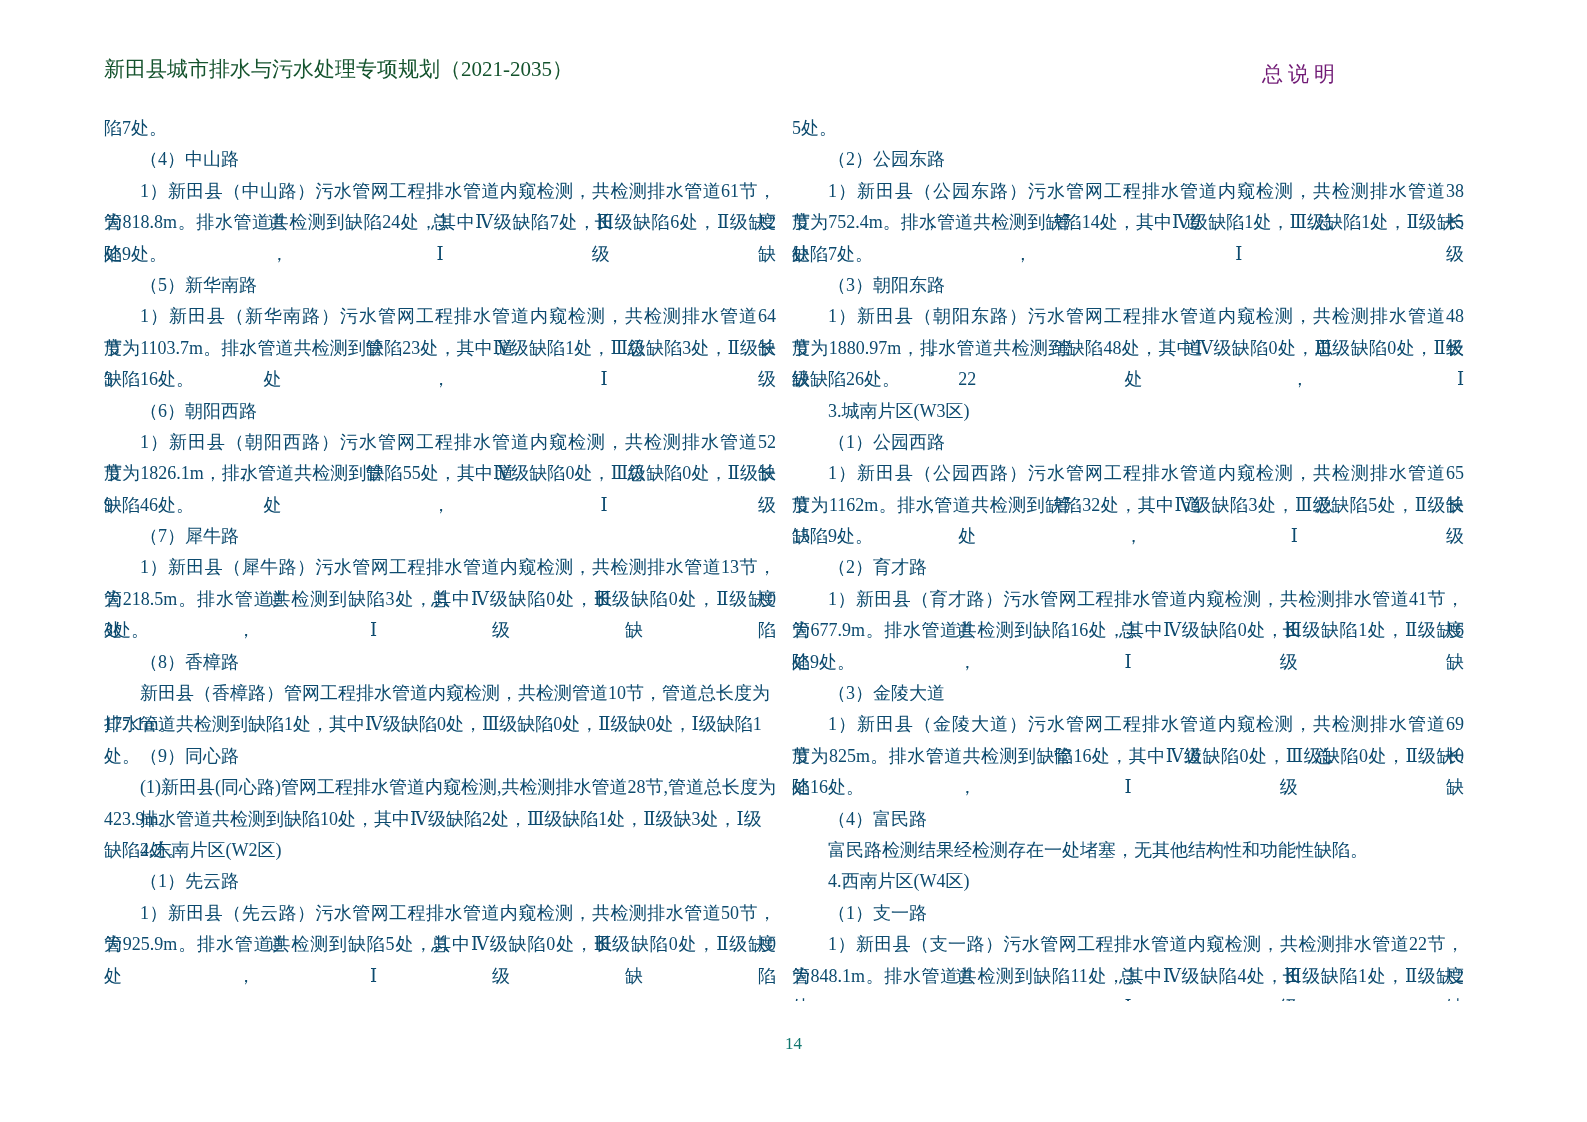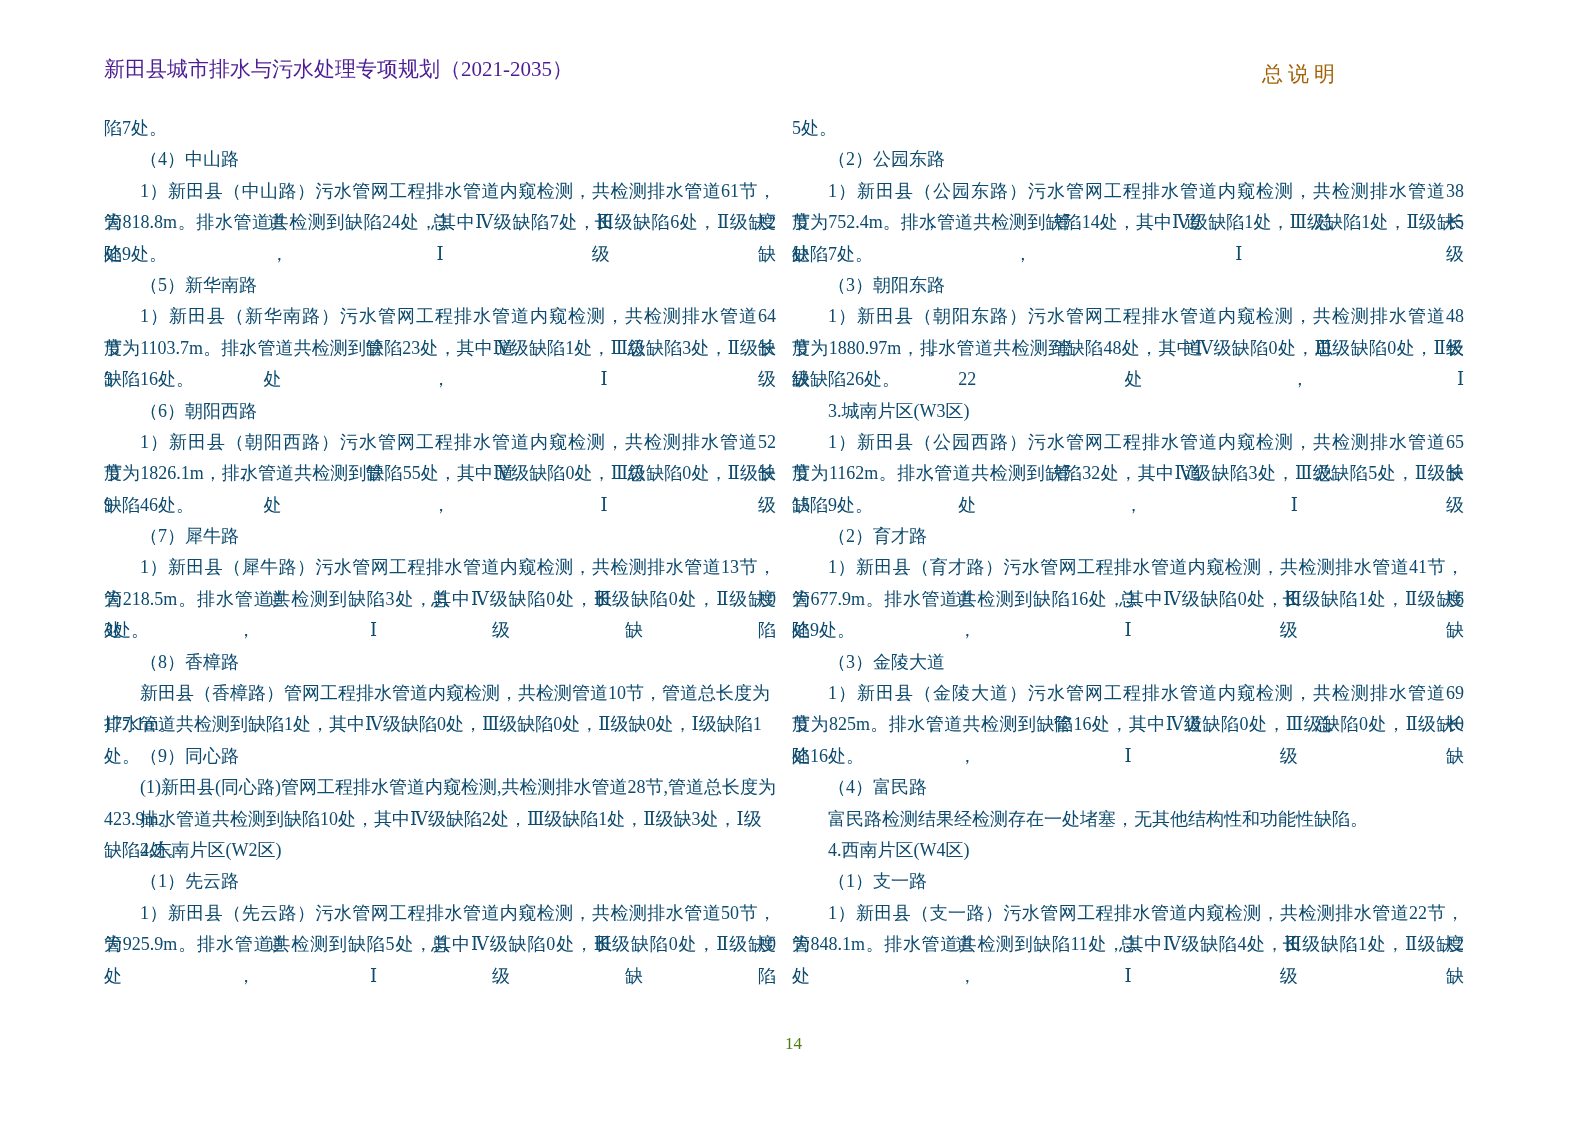--- a/index.html
+++ b/index.html
@@ -18,7 +18,7 @@
     left: 104px;
     top: 55px;
     font-size: 21px;
-    color: #4c1d95;
+    color: #14532d;
     white-space: nowrap;
   }
   .header-section {

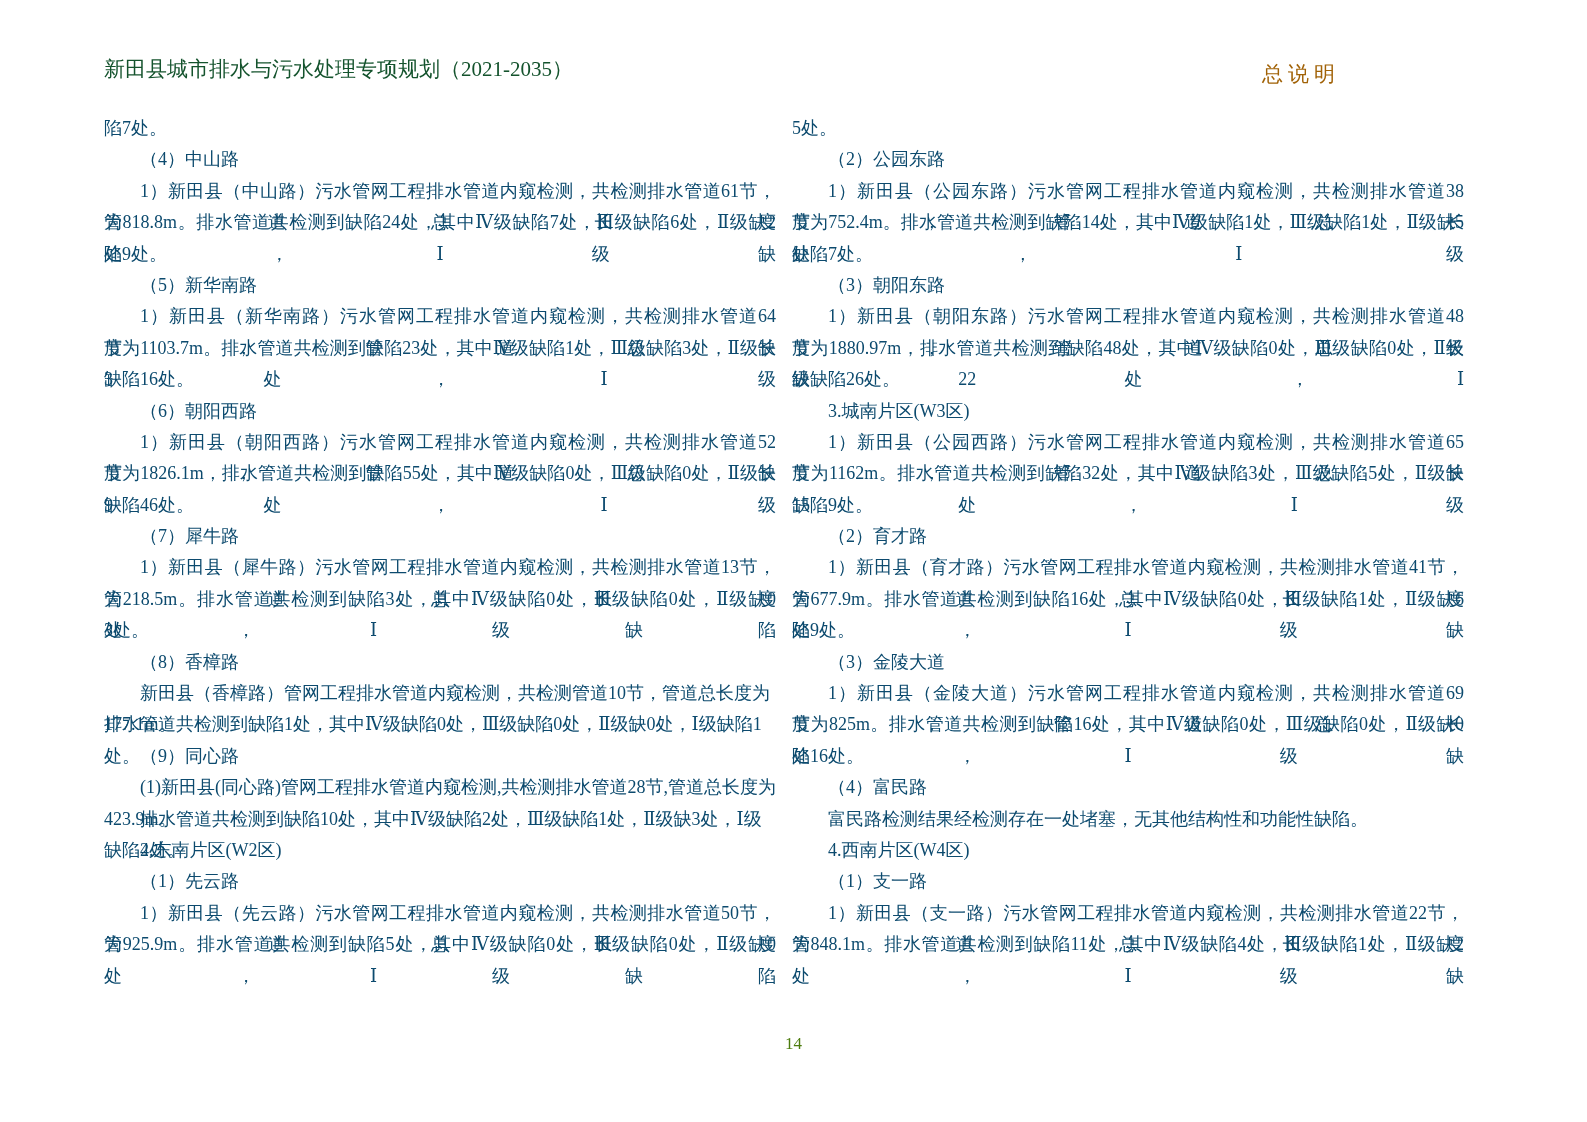--- a/index.html
+++ b/index.html
@@ -27,7 +27,7 @@
     top: 60px;
     font-size: 21px;
     letter-spacing: 5px;
-    color: #a16207;
+    color: #701a75;
     white-space: nowrap;
   }
   .col {

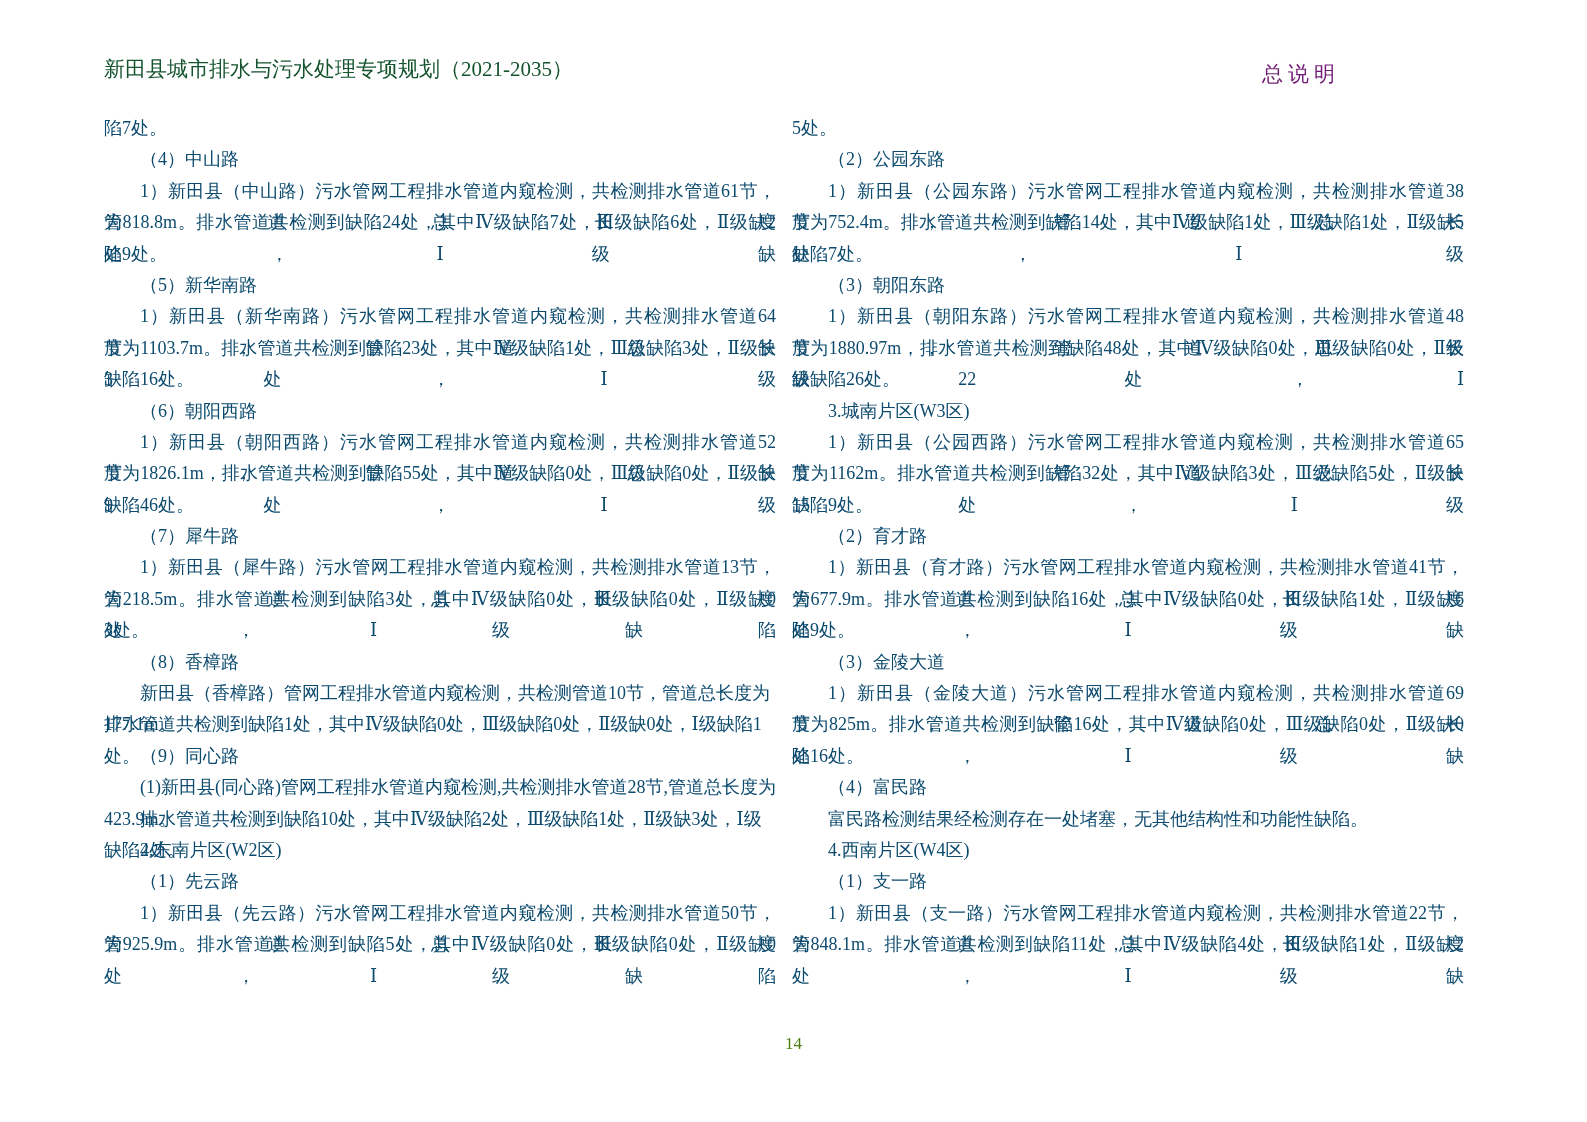--- a/index.html
+++ b/index.html
@@ -109,6 +109,7 @@
       <div class="line j">度为1880.97m，排水管道共检测到缺陷48处，其中Ⅳ级缺陷0处，Ⅲ级缺陷0处，Ⅱ级缺22处，Ⅰ</div>
       <div class="line">级缺陷26处。</div>
       <div class="line ind b">3.城南片区(W3区)</div>
+      <div class="line ind">（1）公园西路</div>
       <div class="line ind j">1）新田县（公园西路）污水管网工程排水管道内窥检测，共检测排水管道65节，管道总长</div>
       <div class="line j">度为1162m。排水管道共检测到缺陷32处，其中Ⅳ级缺陷3处，Ⅲ级缺陷5处，Ⅱ级缺15处，Ⅰ级</div>
       <div class="line">缺陷9处。</div>

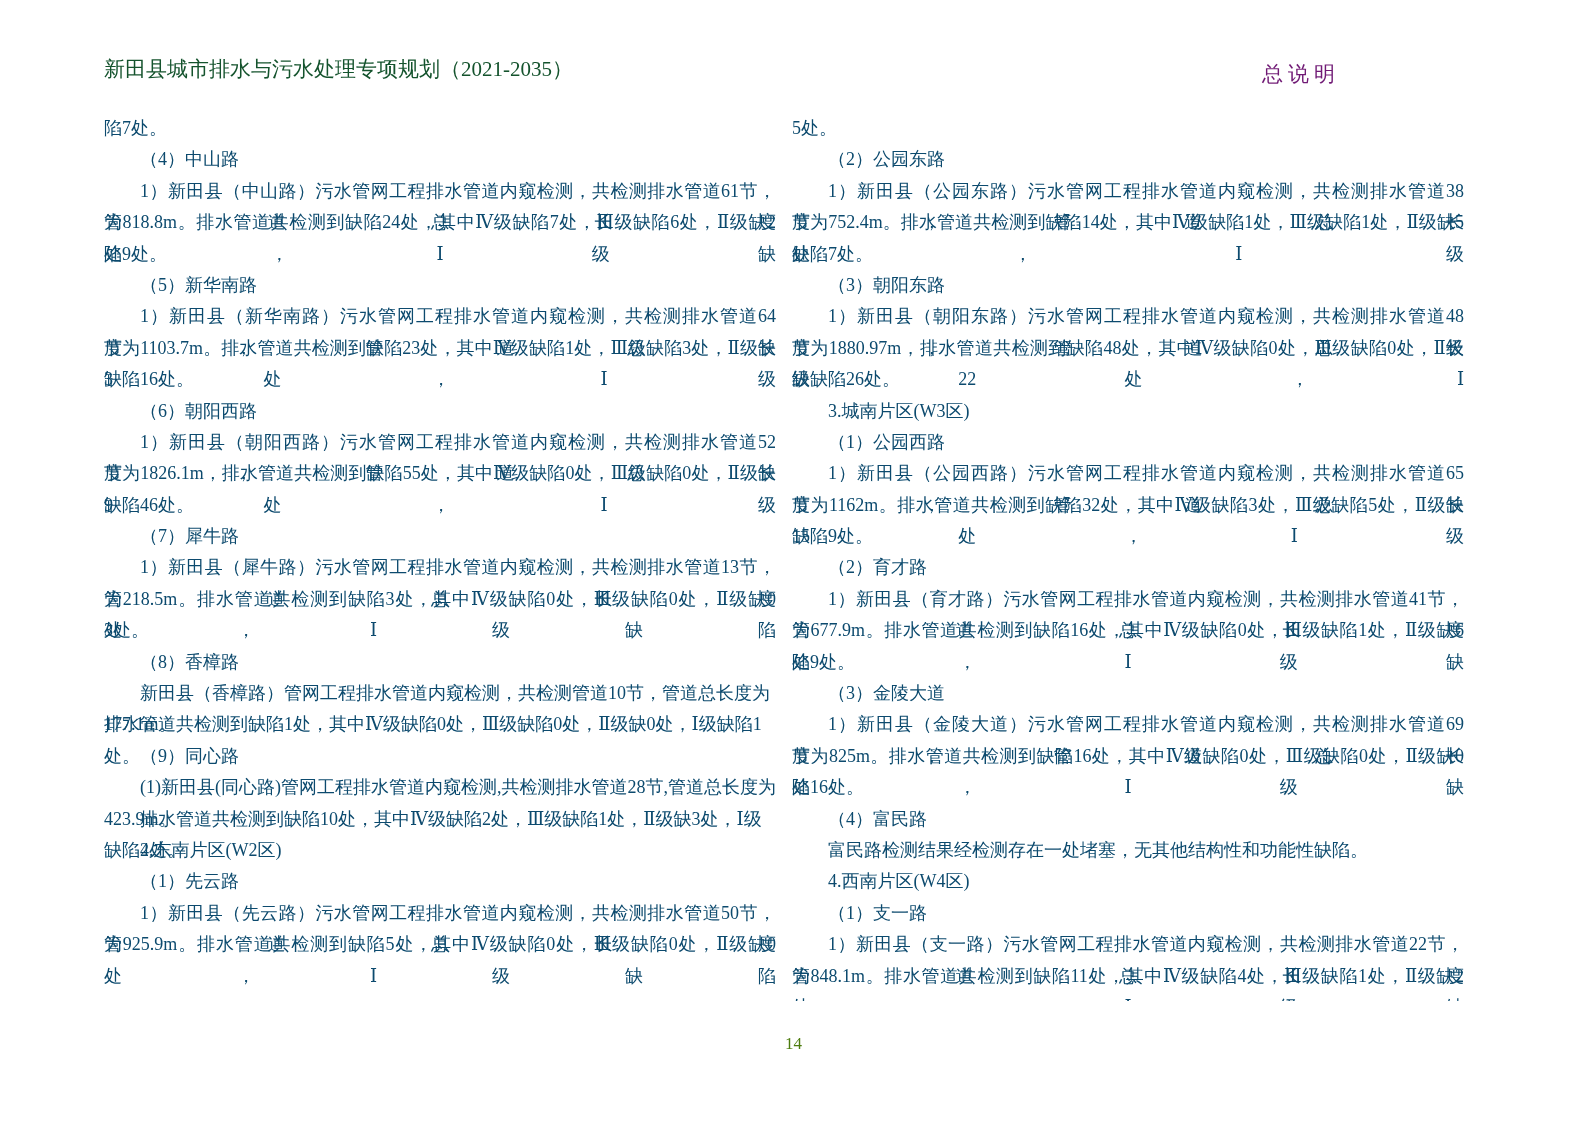--- a/index.html
+++ b/index.html
@@ -56,7 +56,7 @@
     top: 1034px;
     text-align: center;
     font-size: 17px;
-    color: #4d7c0f;
+    color: #0f766e;
   }
 </style>
 </head>

